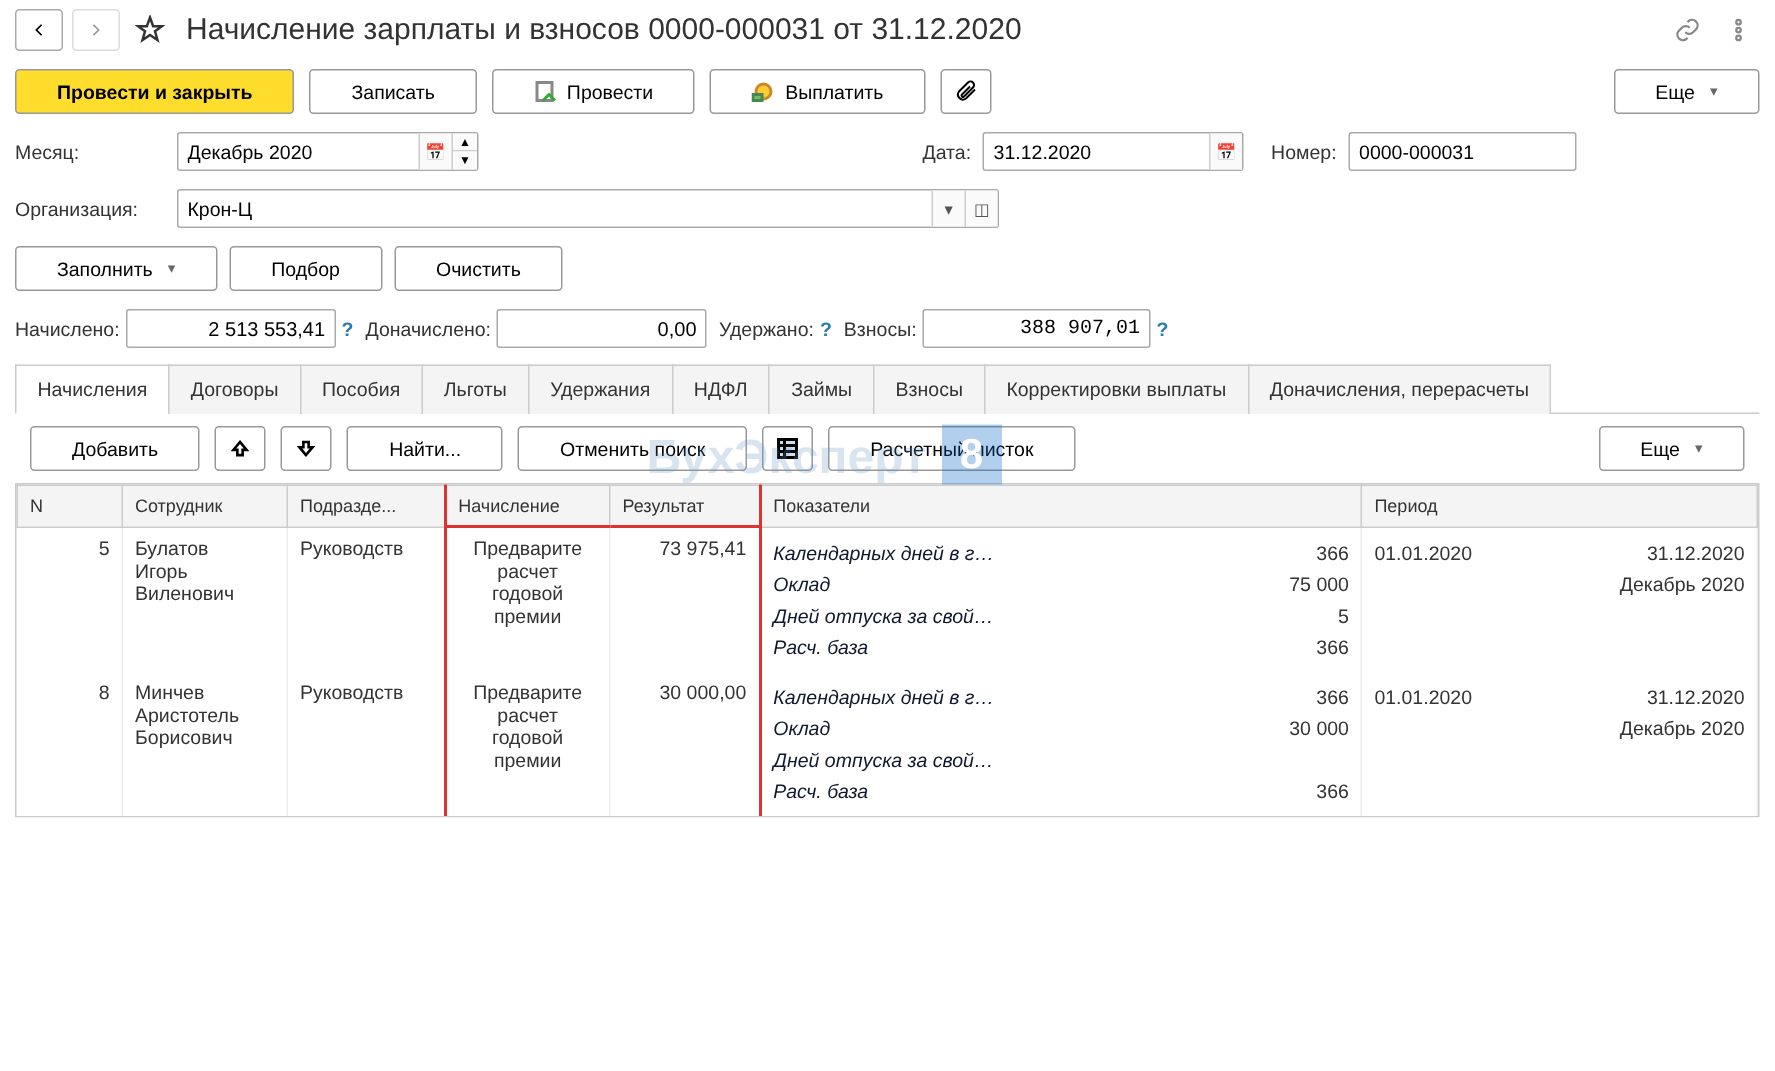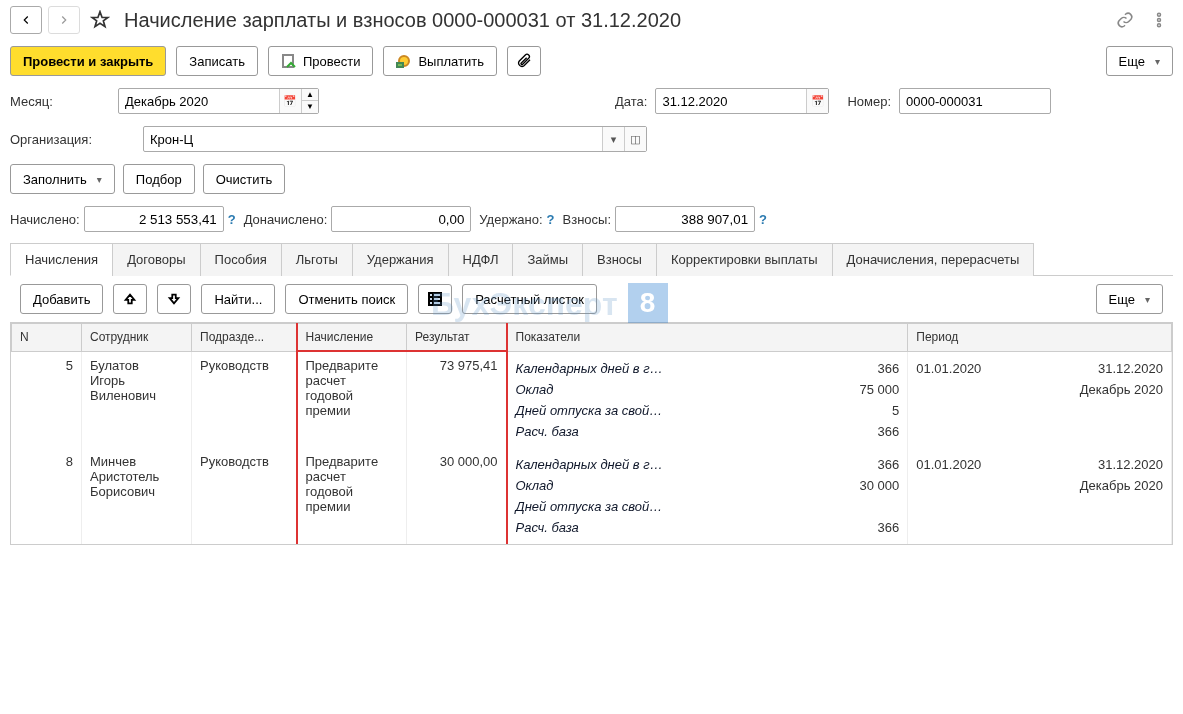--- a/index.html
+++ b/index.html
@@ -11,7 +11,7 @@
 .page-title { font-size: 20px; margin-left: 4px; flex: 1; }
 .link-icon, .menu-icon { width: 28px; height: 28px; display: flex; align-items: center; justify-content: center; cursor: pointer; color: #888; }
 .toolbar { display: flex; align-items: center; padding: 6px 10px; gap: 10px; }
-.btn { height: 30px; padding: 0 12px; border: 1px solid #999; background: #fff; border-radius: 3px; display: inline-flex; align-items: center; gap: 6px; cursor: pointer; font-size: 13px; }
+.btn { height: 30px; padding: 0 27px; border: 1px solid #999; background: #fff; border-radius: 3px; display: inline-flex; align-items: center; gap: 6px; cursor: pointer; font-size: 13px; }
 .btn-primary { background: #ffdd2d; border-color: #999; font-weight: bold; }
 .btn .ico { width: 16px; height: 16px; display: inline-block; }
 .btn-icon-only { width: 34px; padding: 0; justify-content: center; }

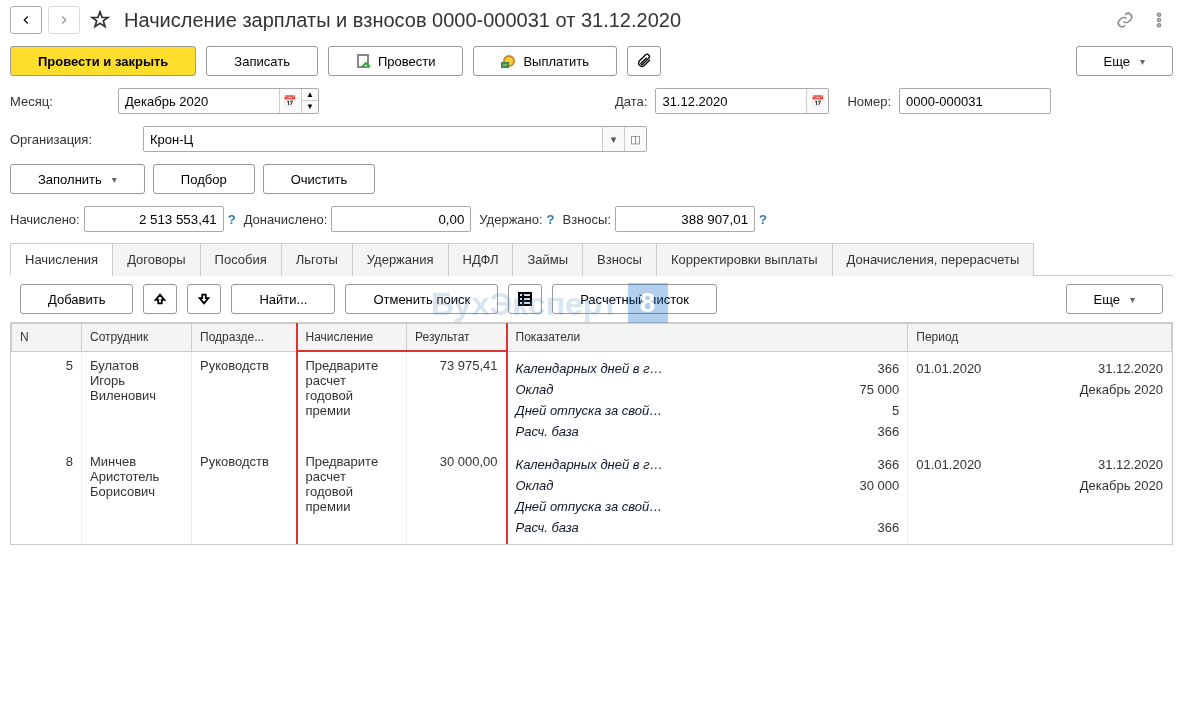--- a/index.html
+++ b/index.html
@@ -25,7 +25,7 @@
 .spinner { display: flex; flex-direction: column; border-left: 1px solid #ccc; }
 .spinner button { width: 16px; height: 12px; border: none; background: #fafafa; font-size: 8px; cursor: pointer; padding: 0; line-height: 1; }
 .spinner button:first-child { border-bottom: 1px solid #ccc; }
-.org-input { width: 504px; margin-left: 25px; }
+.org-input { width: 548px; }
 .totals-row { display: flex; align-items: center; padding: 6px 10px; gap: 8px; }
 .total-field { display: flex; align-items: center; gap: 4px; }
 .total-field input { text-align: right; width: 120px; border: 1px solid #aaa; border-radius: 2px; height: 26px; padding: 0 6px; }

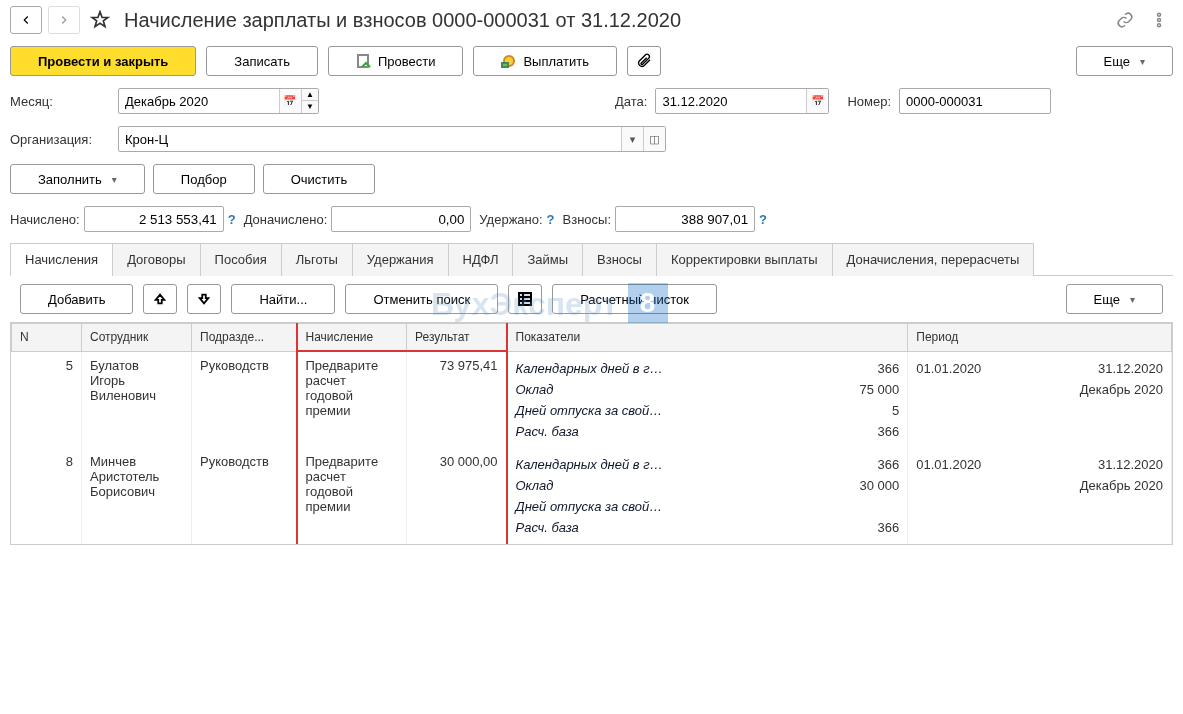--- a/index.html
+++ b/index.html
@@ -167,7 +167,7 @@
   </div>
   <div class="total-field">
     <span>Взносы:</span>
-    <input type="text" style="width: 140px;" value="388 907,01">
+    <input type="text" style="width: 152px; font-family: Liberation Mono, monospace;" value="388 907,01">
     <span class="help-q">?</span>
   </div>
 </div>

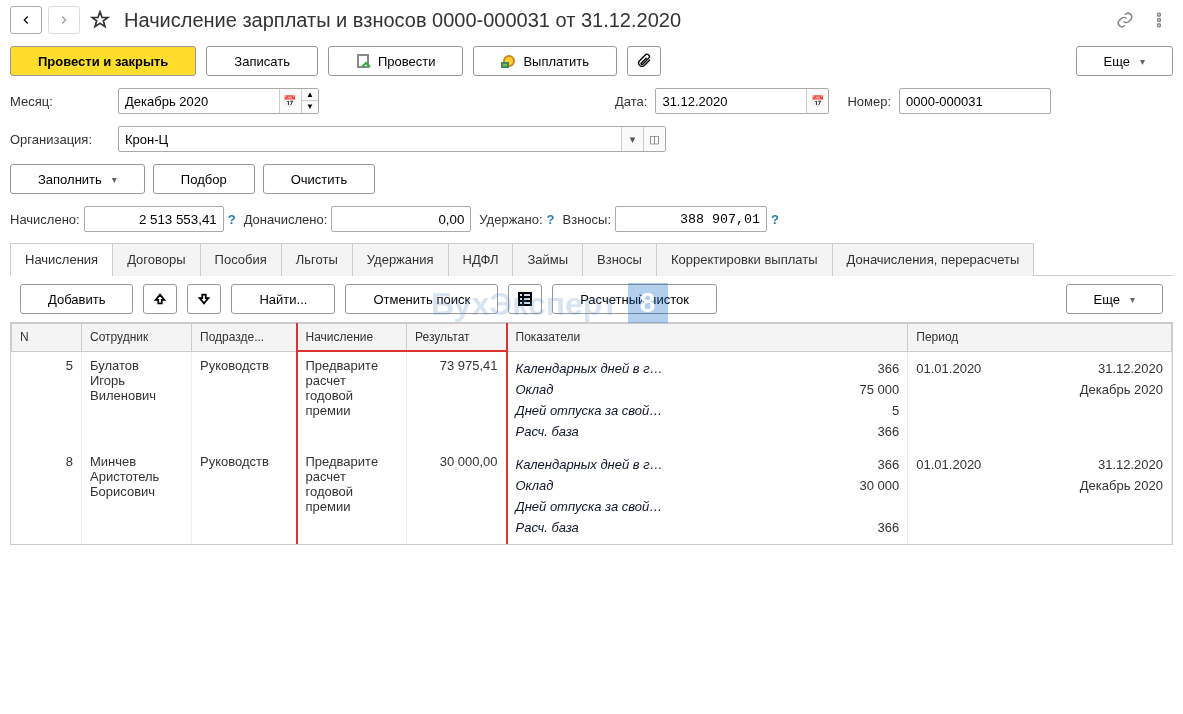--- a/index.html
+++ b/index.html
@@ -41,7 +41,7 @@
 .col-n { width: 70px; text-align: right; }
 .col-emp { width: 110px; }
 .col-dept { width: 105px; }
-.col-accr { width: 110px; border-left: 2px solid #d33 !important; }
+.col-accr { width: 110px; border-left: 2px solid #d33 !important; text-align: center; }
 .col-result { width: 100px; text-align: right; border-right: 2px solid #d33 !important; }
 .col-ind { width: 350px; }
 .col-period { width: 230px; }

